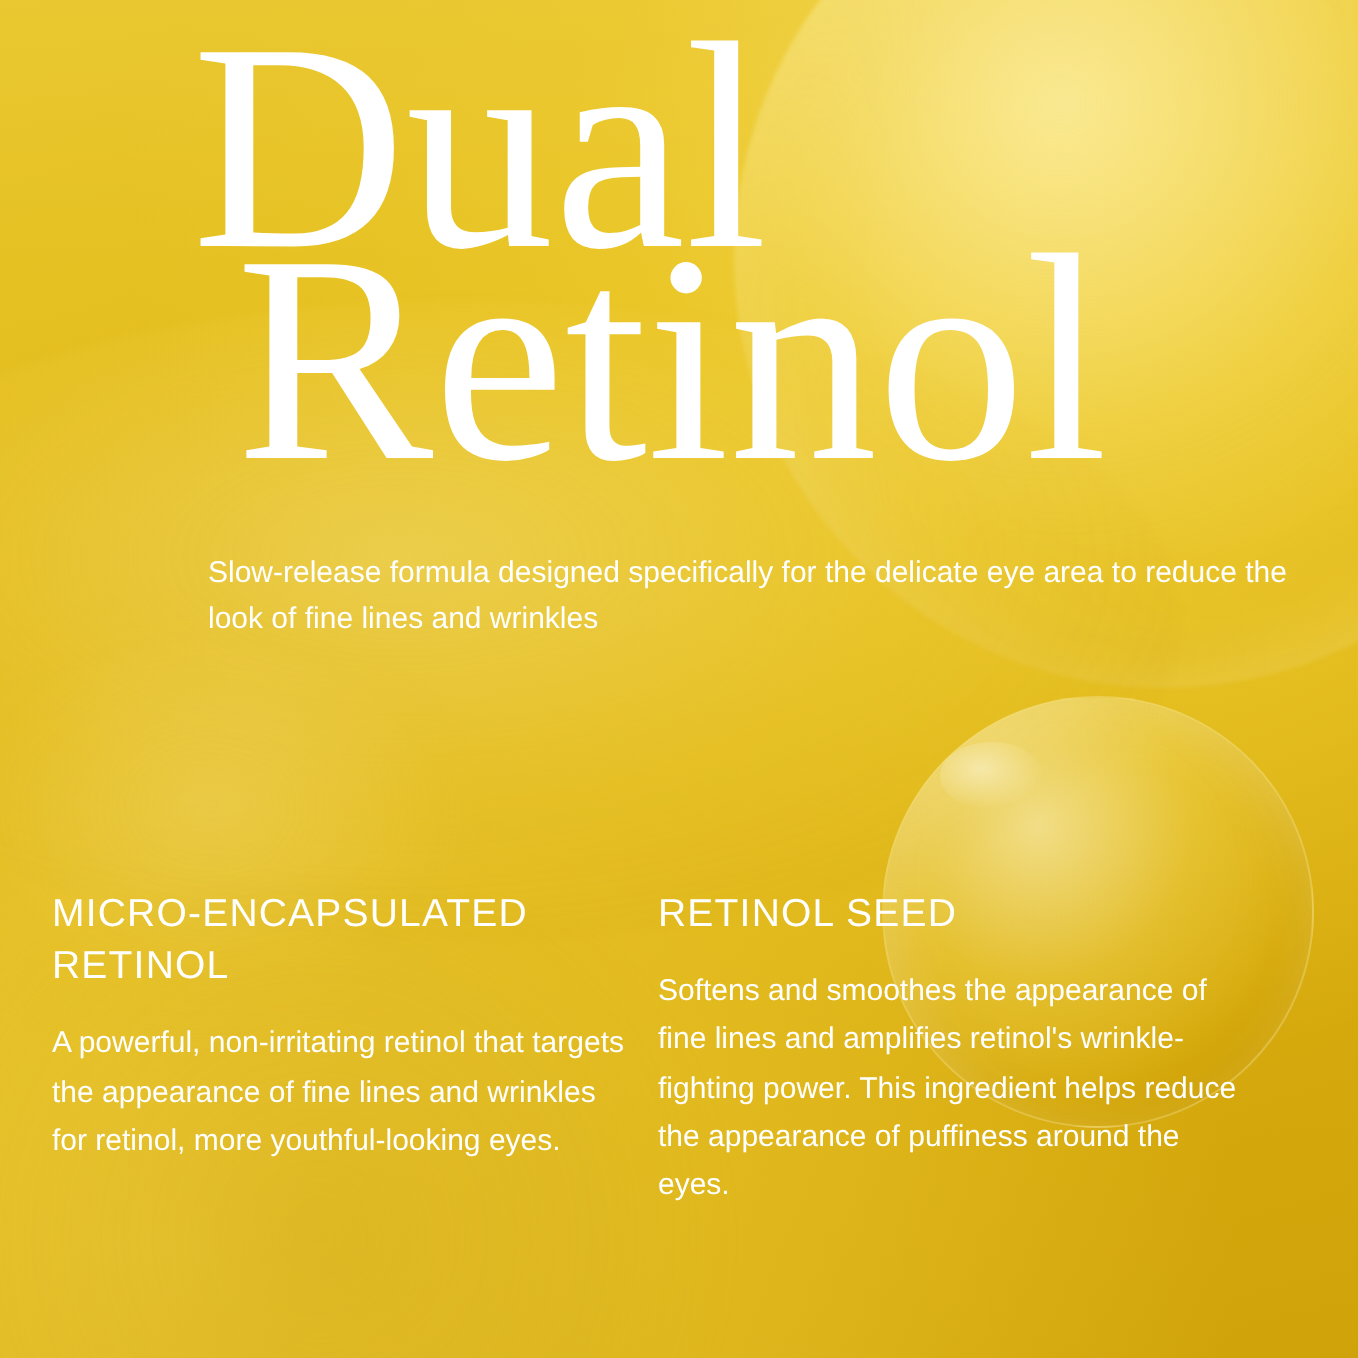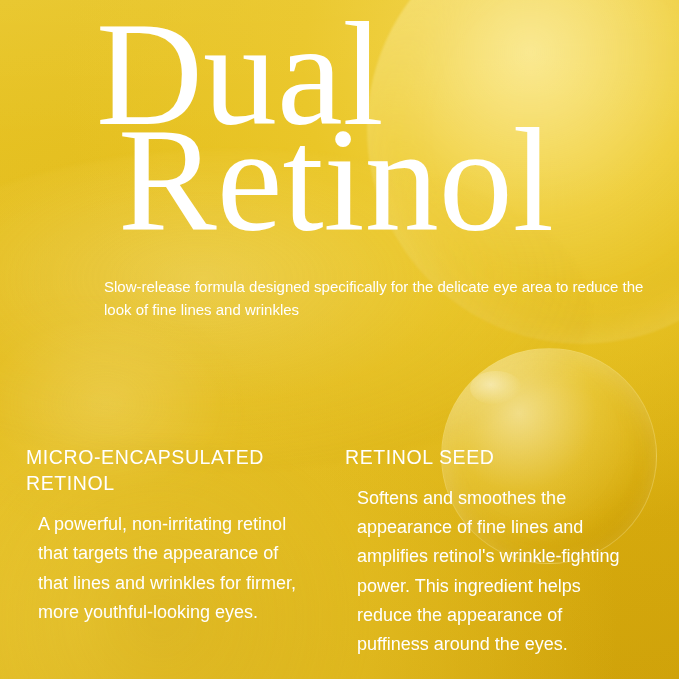--- a/index.html
+++ b/index.html
@@ -158,7 +158,7 @@
     top: 444px;
     width: 630px;
     display: flex;
-    gap: 26px;
+    gap: 10px;
   }
   .col {
     width: 293px;

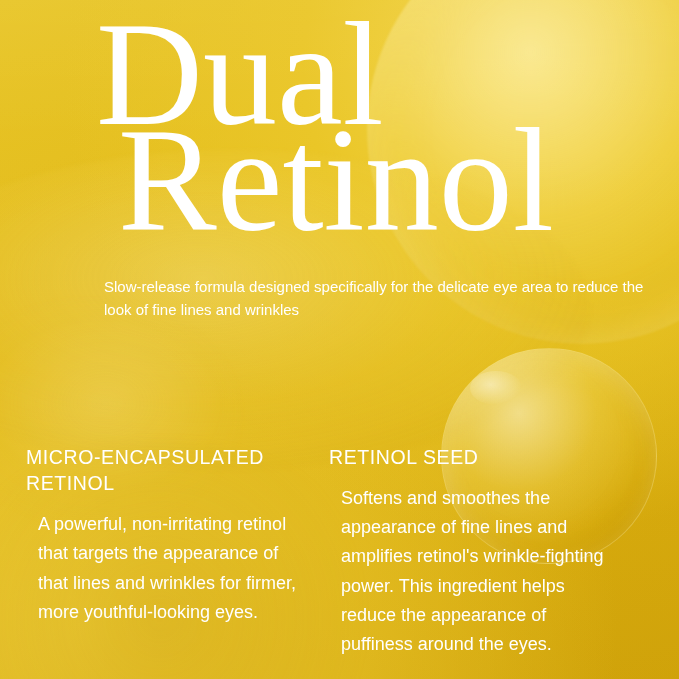--- a/index.html
+++ b/index.html
@@ -173,10 +173,10 @@
   }
   .col-body {
     color: #ffffff;
-    font-size: 18px;
+    font-size: 15px;
     line-height: 1.62;
     font-weight: 400;
-    margin: 12px;
+    margin: 0;
   }
 </style>
 </head>

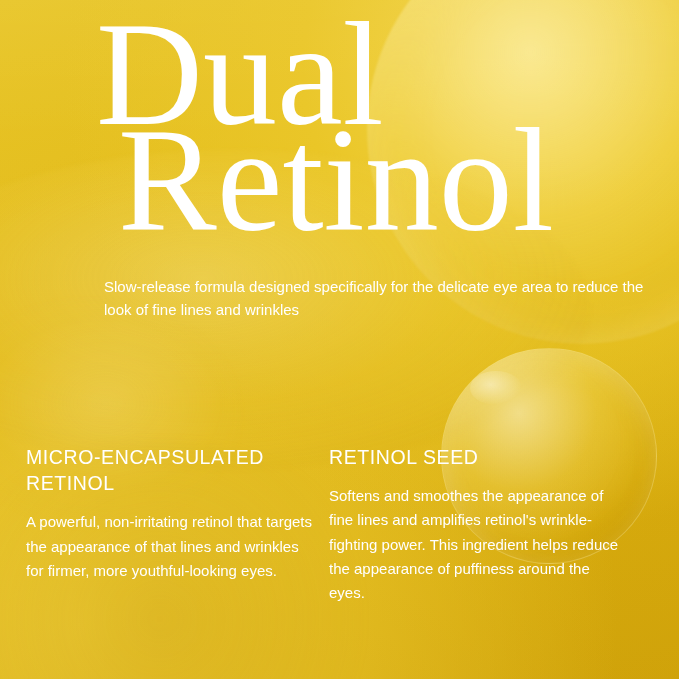--- a/index.html
+++ b/index.html
@@ -205,7 +205,7 @@
 
       <div class="col">
         <div class="col-title">MICRO-ENCAPSULATED RETINOL</div>
-        <div class="col-body">A powerful, non-irritating retinol that targets the appearance of that lines and wrinkles for firmer, more youthful-looking eyes.</div>
+        <div class="col-body">A powerful, non-irritating retinol that targets the appearance of fine lines and wrinkles for retinol, more youthful-looking eyes.</div>
       </div>
 
       <div class="col">

